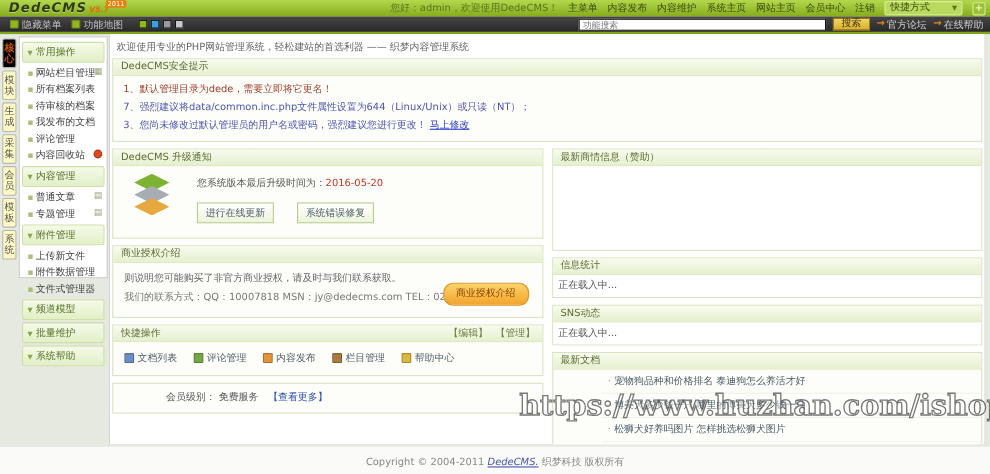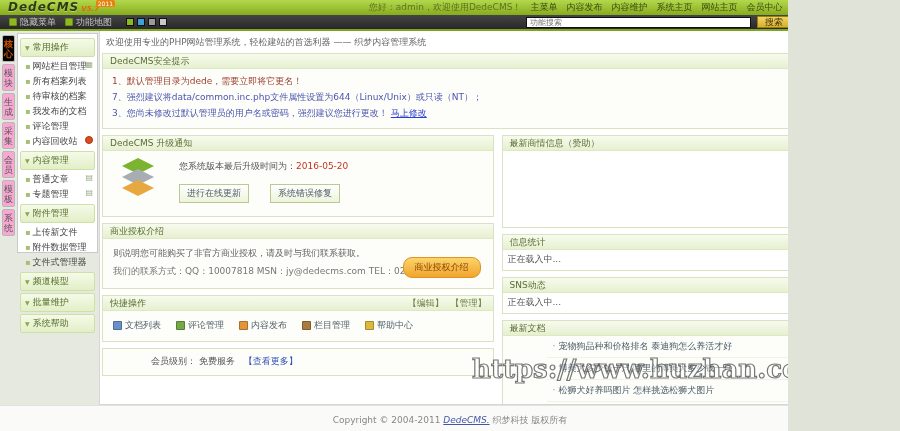--- a/index.html
+++ b/index.html
@@ -5,7 +5,7 @@
   * { margin:0; padding:0; box-sizing:border-box; }
   html,body { background:#dfe3d8; }
   body { font-family:"DejaVu Sans", sans-serif; }
-  #app { position:relative; width:788px; height:431px; background:#e6e9e0; overflow:hidden; }
+  #app { position:relative; width:900px; height:431px; background:#e6e9e0; overflow:hidden; }
 
   
   .topbar { position:absolute; left:0; top:0; width:900px; height:15px;

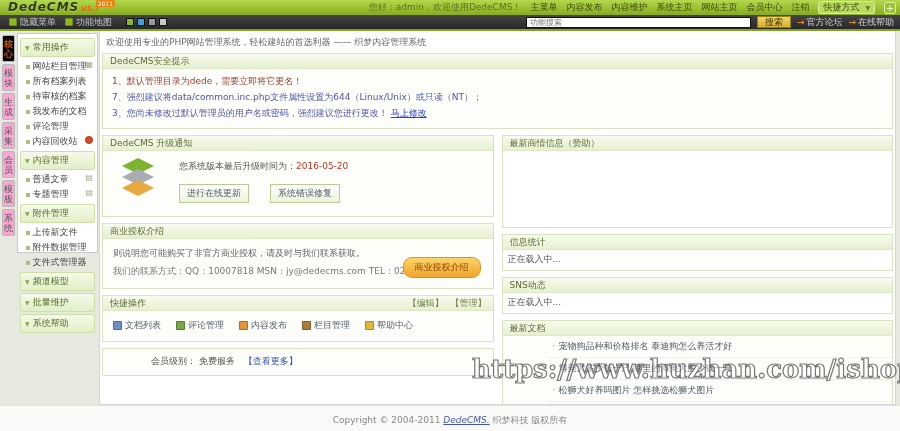--- a/index.html
+++ b/index.html
@@ -21,7 +21,7 @@
   .greet { color:#5d721f; }
   .topnav a { color:#3c4a10; text-decoration:none; cursor:pointer; }
   .shortcut { background:#b8da5e; border:1px solid #d8ee9a; border-radius:2px; padding:0 4px;
-              line-height:11px; color:#3a470f; cursor:pointer; display:flex; gap:6px; align-items:center; }
+              line-height:11px; color:#3a470f; cursor:pointer; display:flex; gap:20px; align-items:center; }
   .shortcut .caret { font-size:6px; color:#5d721f; }
   .plusbox { width:12px; height:12px; background:#9cc233; border:1px solid #d8ee9a; border-radius:2px;
              color:#fff; font-size:9px; line-height:10px; text-align:center; cursor:pointer; }

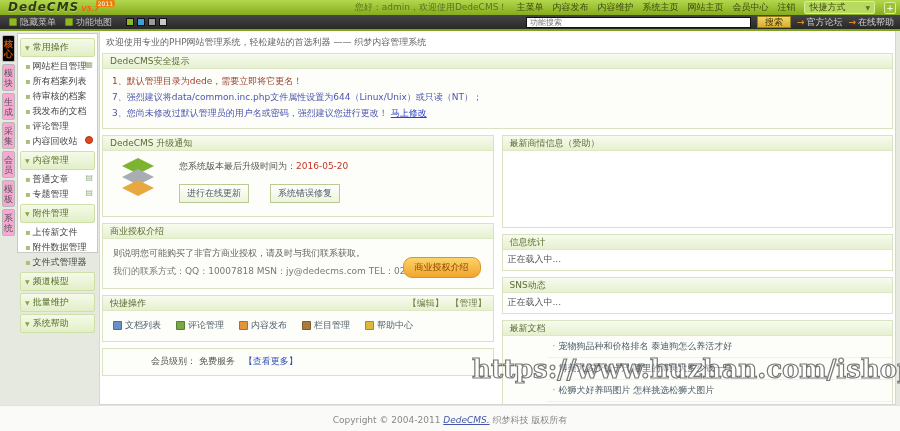--- a/index.html
+++ b/index.html
@@ -47,7 +47,7 @@
   
   .sidebar { position:absolute; left:2px; top:33px; width:97px; height:370px; }
   .vtabs { position:absolute; left:0; top:2px; width:14px; }
-  .vtab { width:13px; margin-bottom:2px; padding:3px 0 2px; background:#f9a8d4; border:1px solid #b6b6b6;
+  .vtab { width:13px; margin-bottom:2px; padding:3px 0 2px; background:#fef9c3; border:1px solid #b6b6b6;
           border-radius:2px; font-size:9px; line-height:10px; text-align:center; color:#555;
           word-break:break-all; cursor:pointer; }
   .vtab.active { color:#cc5200; background:#000000; font-weight:bold; }

